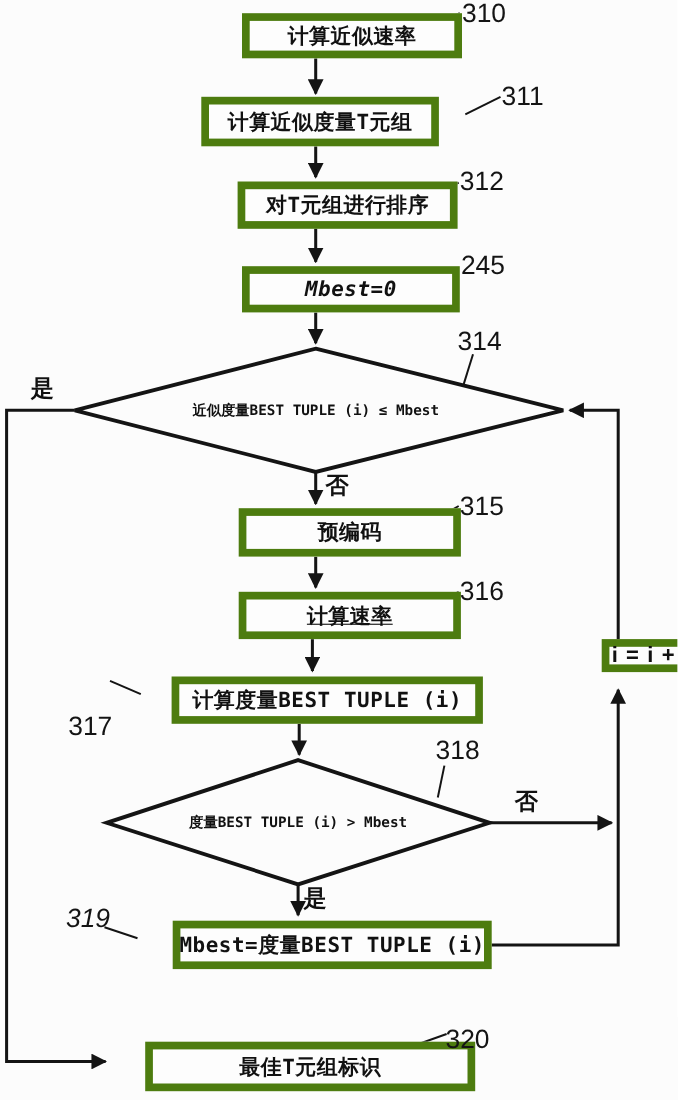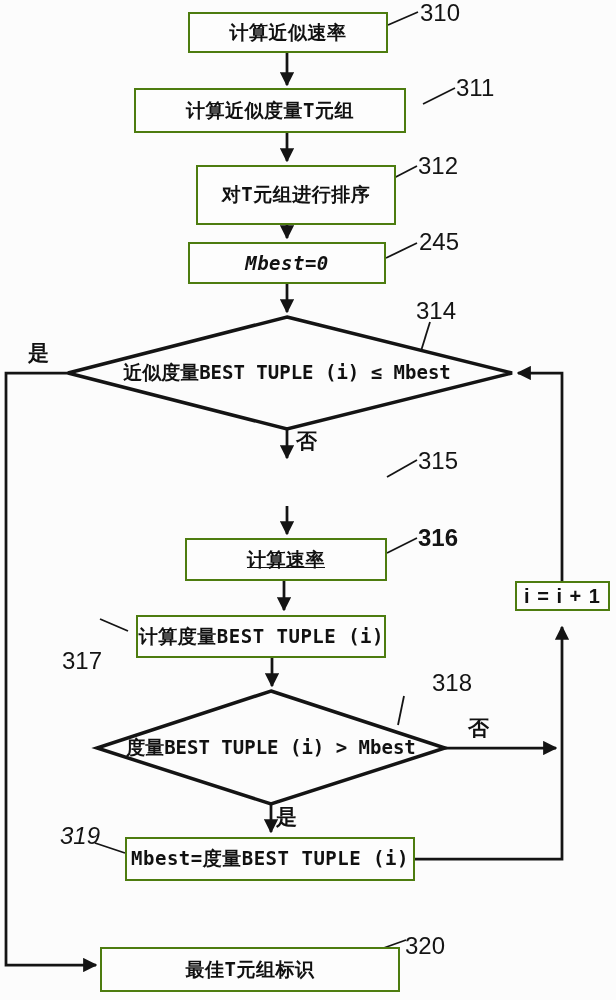--- a/index.html
+++ b/index.html
@@ -19,10 +19,11 @@
   .node{
     position:absolute;
     background:#fdfdfd;
-    border:2px solid #4d7c0f;
+    border:7px solid #4d7c0f;
     display:flex;align-items:center;justify-content:center;
     box-sizing:border-box;
     text-align:center;
+    margin-left:32px;
   }
   .node-text{
     font-family:"DejaVu Sans Mono","Liberation Mono",monospace;

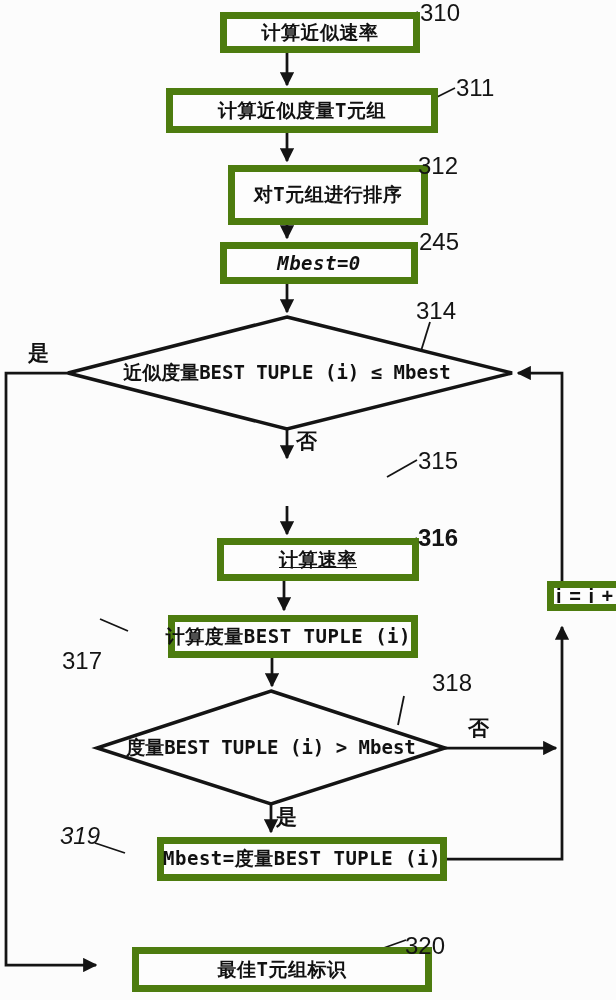--- a/index.html
+++ b/index.html
@@ -54,7 +54,7 @@
   }
   
   #b310{left:188px;top:12px;width:200px;height:41px;}
-  #b311{left:134px;top:88px;width:272px;height:45px;}
+  #b311{left:151px;top:88px;width:216px;height:45px;}
   #b312{left:196px;top:165px;width:200px;height:60px;}
   #b313{left:188px;top:242px;width:198px;height:42px;font-style:italic;}
   #b315{left:185px;top:462px;width:202px;height:44px;}

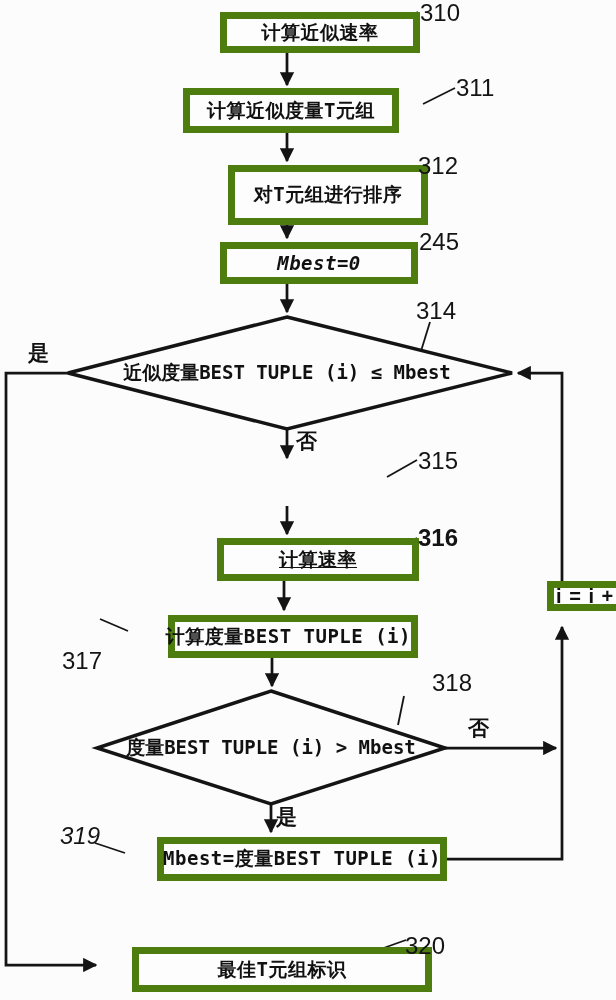--- a/index.html
+++ b/index.html
@@ -55,7 +55,7 @@
   
   #b310{left:188px;top:12px;width:200px;height:41px;}
   #b311{left:151px;top:88px;width:216px;height:45px;}
-  #b312{left:196px;top:165px;width:200px;height:60px;}
+  #b312{left:184px;top:165px;width:200px;height:43px;}
   #b313{left:188px;top:242px;width:198px;height:42px;font-style:italic;}
   #b315{left:185px;top:462px;width:202px;height:44px;}
   #b316{left:185px;top:538px;width:202px;height:43px;text-decoration:underline;}

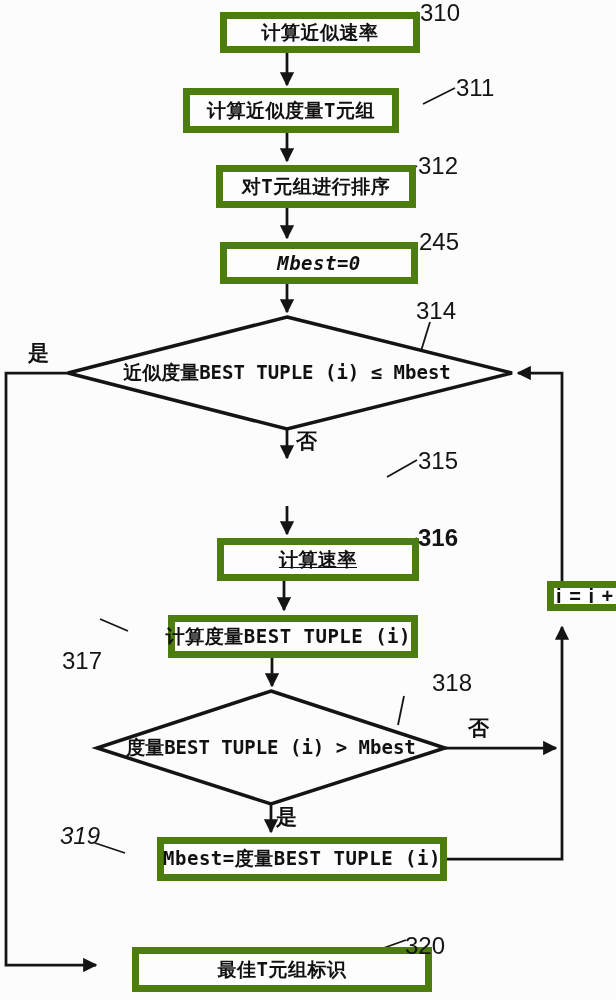--- a/index.html
+++ b/index.html
@@ -37,7 +37,7 @@
     display:flex;align-items:center;justify-content:center;
     text-align:center;
     font-family:"DejaVu Sans Mono","Liberation Mono",monospace;
-    font-weight:bold;font-size:19px;white-space:pre;
+    font-weight:bold;font-size:13px;white-space:pre;
   }
   .ref{
     position:absolute;

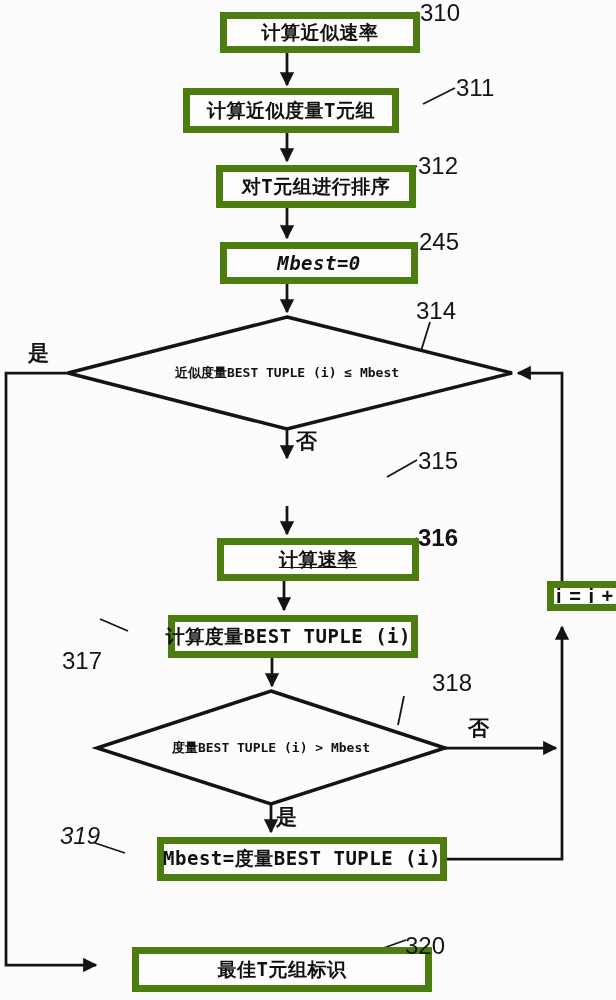--- a/index.html
+++ b/index.html
@@ -132,6 +132,9 @@
   <div class="node" id="b313">
     <span class="node-text">Mbest=0</span>
   </div>
+  <div class="node" id="b315">
+    <span class="node-text">预编码</span>
+  </div>
   <div class="node" id="b316">
     <span class="node-text">计算速率</span>
   </div>

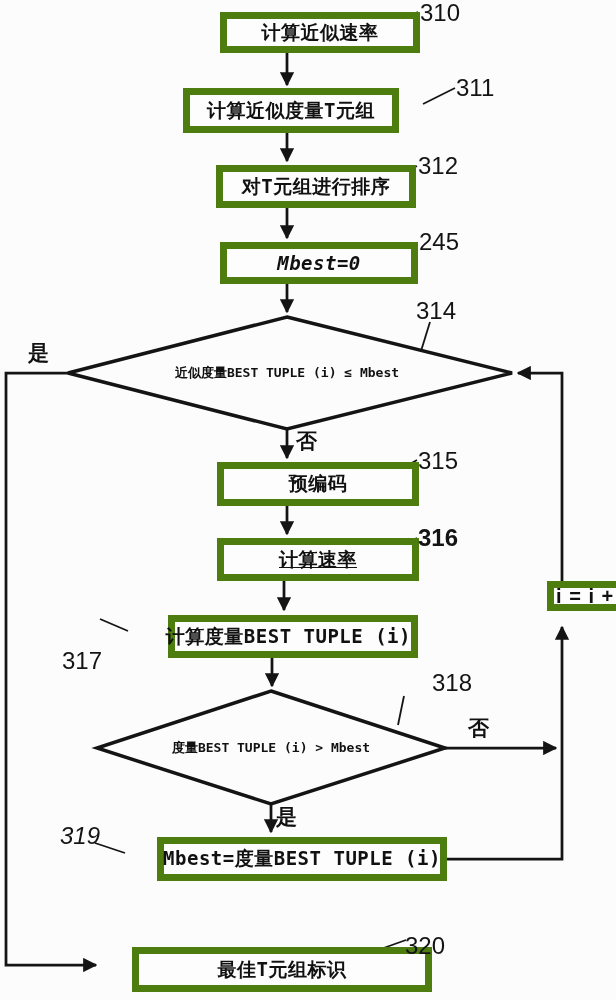--- a/index.html
+++ b/index.html
@@ -68,7 +68,7 @@
   #r310{left:420px;top:1px;}   #r311{left:456px;top:76px;}
   #r312{left:418px;top:154px;} #r313{left:419px;top:230px;}
   #r314{left:416px;top:299px;} #r315{left:418px;top:449px;}
-  #r316{left:418px;top:526px;font-weight:bold;} #r317{left:62px;top:601px;margin-top:48px;}
+  #r316{left:418px;top:526px;} #r317{left:62px;top:601px;margin-top:48px;}
   #r318{left:396px;top:671px;margin-left:36px;} #r319{left:60px;top:824px;font-style:italic;}
   #r320{left:405px;top:934px;}
   #yes314{left:28px;top:343px;}  #no314{left:296px;top:431px;}

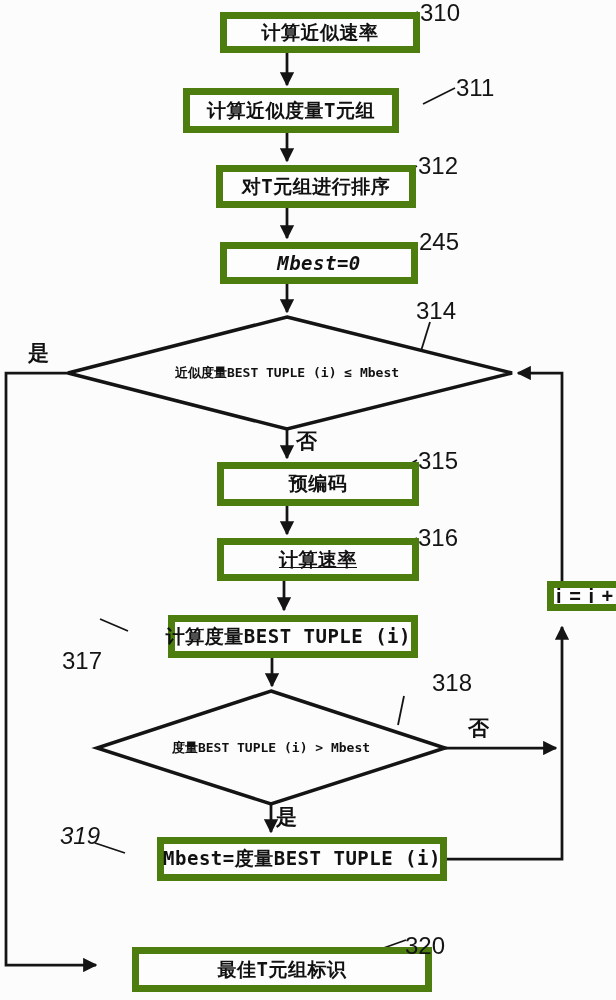--- a/index.html
+++ b/index.html
@@ -59,7 +59,7 @@
   #b313{left:188px;top:242px;width:198px;height:42px;font-style:italic;}
   #b315{left:185px;top:462px;width:202px;height:44px;}
   #b316{left:185px;top:538px;width:202px;height:43px;text-decoration:underline;}
-  #b317{left:136px;top:615px;width:250px;height:43px;justify-content:flex-end;}
+  #b317{left:124px;top:615px;width:283px;height:43px;}
   #b319{left:125px;top:837px;width:290px;height:44px;}
   #b320{left:100px;top:947px;width:300px;height:45px;}
   #bincr{left:515px;top:581px;width:95px;height:30px;}

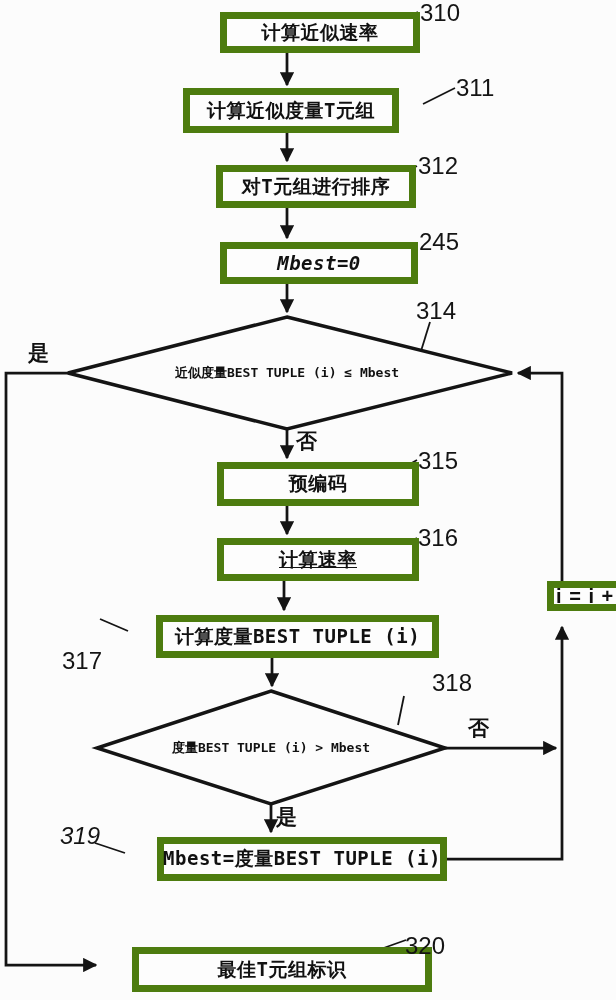--- a/index.html
+++ b/index.html
@@ -69,7 +69,7 @@
   #r312{left:418px;top:154px;} #r313{left:419px;top:230px;}
   #r314{left:416px;top:299px;} #r315{left:418px;top:449px;}
   #r316{left:418px;top:526px;} #r317{left:62px;top:601px;margin-top:48px;}
-  #r318{left:396px;top:671px;margin-left:36px;} #r319{left:60px;top:824px;font-style:italic;}
+  #r318{left:396px;top:671px;} #r319{left:60px;top:824px;font-style:italic;}
   #r320{left:405px;top:934px;}
   #yes314{left:28px;top:343px;}  #no314{left:296px;top:431px;}
   #no318{left:468px;top:718px;}  #yes318{left:276px;top:807px;}

